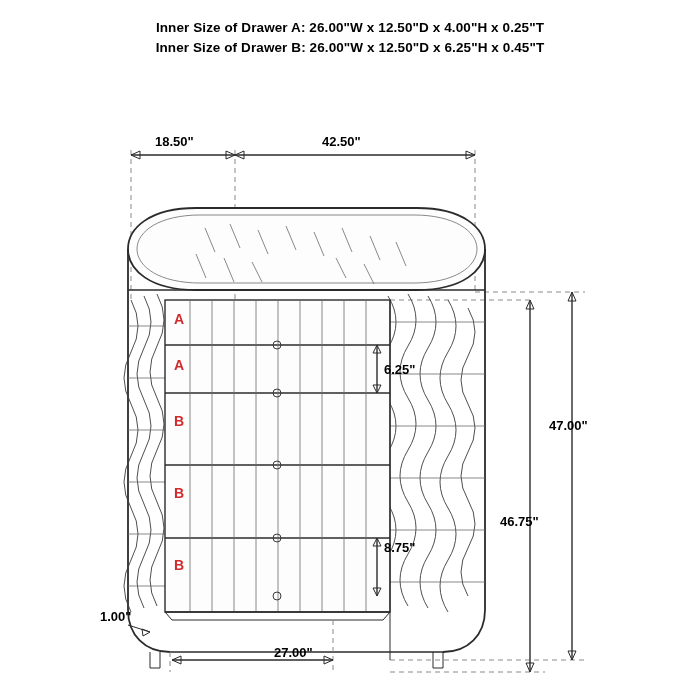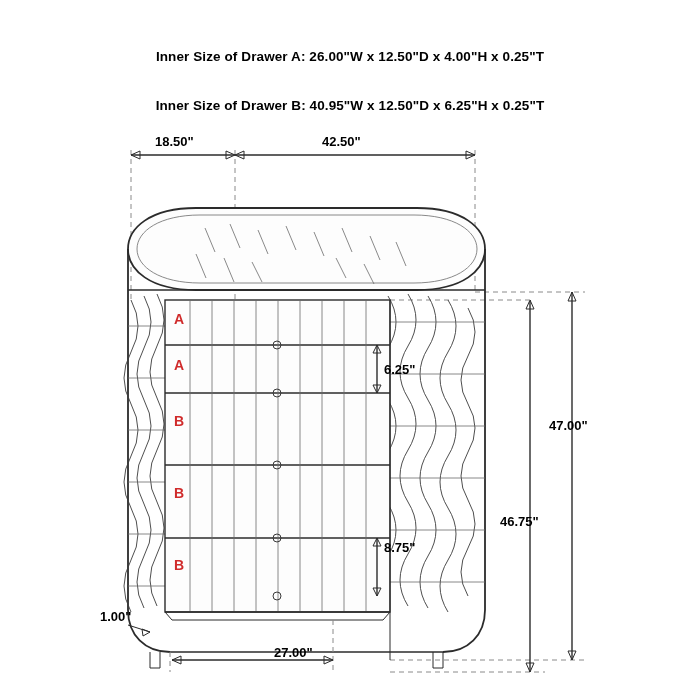--- a/index.html
+++ b/index.html
@@ -33,7 +33,6 @@
     letter-spacing: 0.1px;
     line-height: 20px;
     white-space: nowrap;
-    margin-top: 29px;
   }
   .dim-label {
     position: absolute;

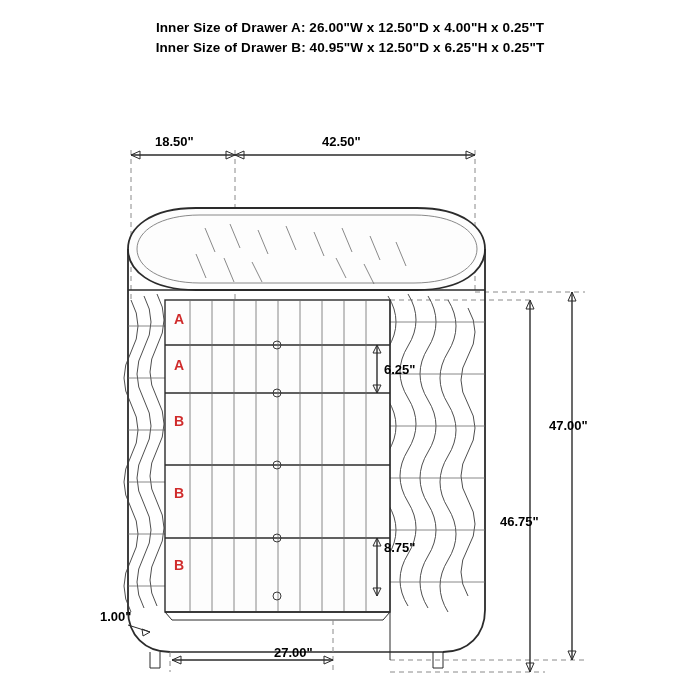--- a/index.html
+++ b/index.html
@@ -68,7 +68,7 @@
 
   <div class="header-lines">
     <div class="header-line">Inner Size of Drawer A: 26.00"W x 12.50"D x 4.00"H x 0.25"T</div>
-    <div class="header-line">Inner Size of Drawer B: 40.95"W x 12.50"D x 6.25"H x 0.25"T</div>
+    <div class="header-line">Inner Size of Drawer B: 26.00"W x 12.50"D x 6.25"H x 0.45"T</div>
   </div>
 
   <svg class="diagram" width="700" height="700" viewBox="0 0 700 700">

